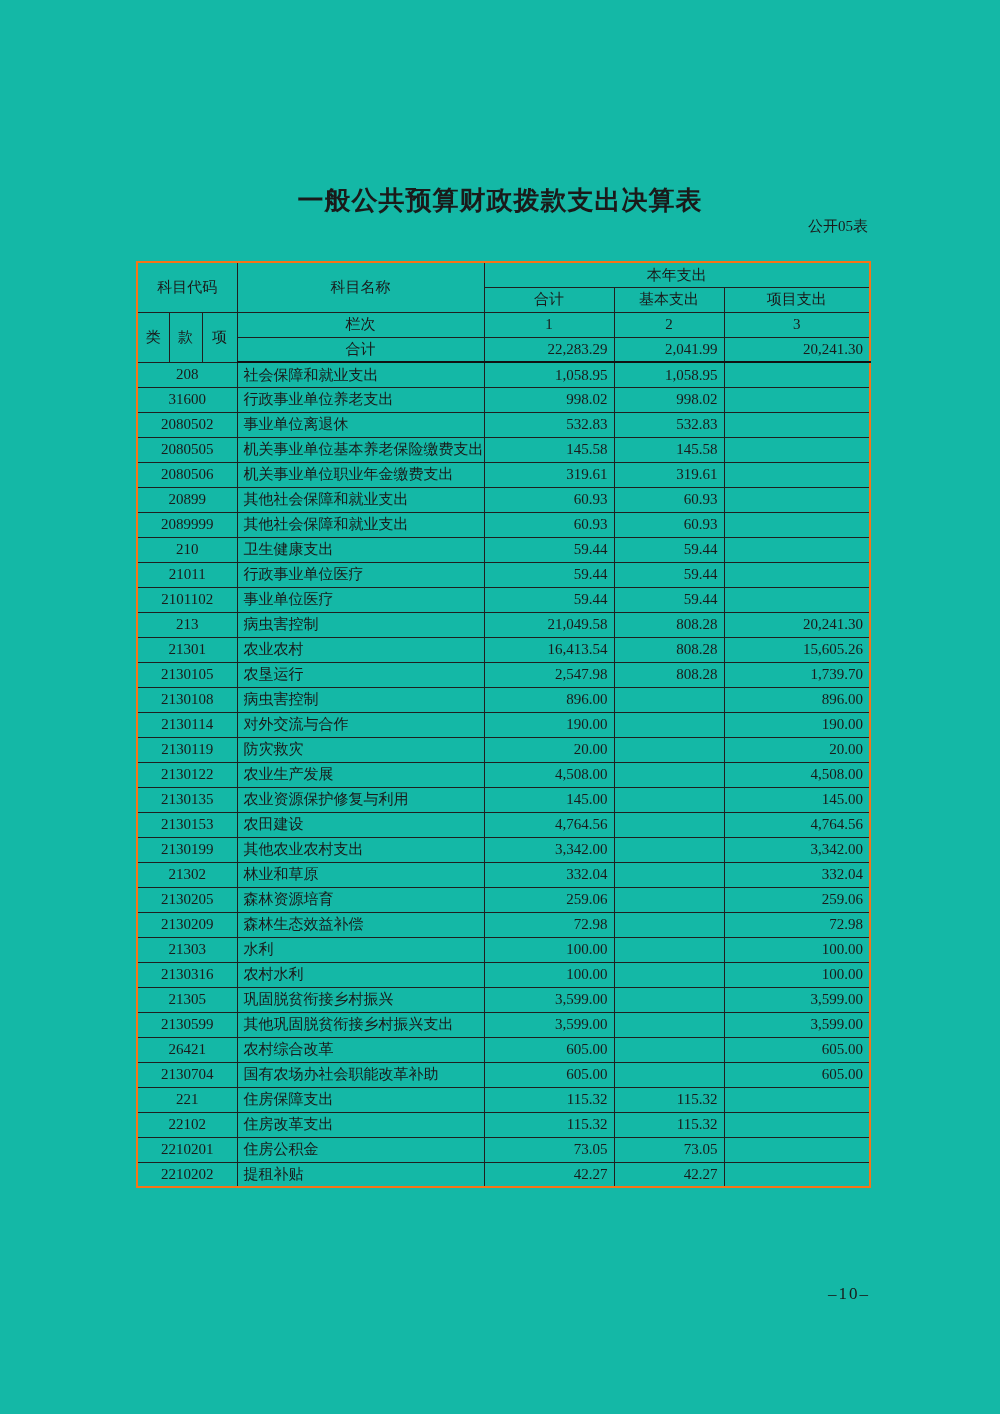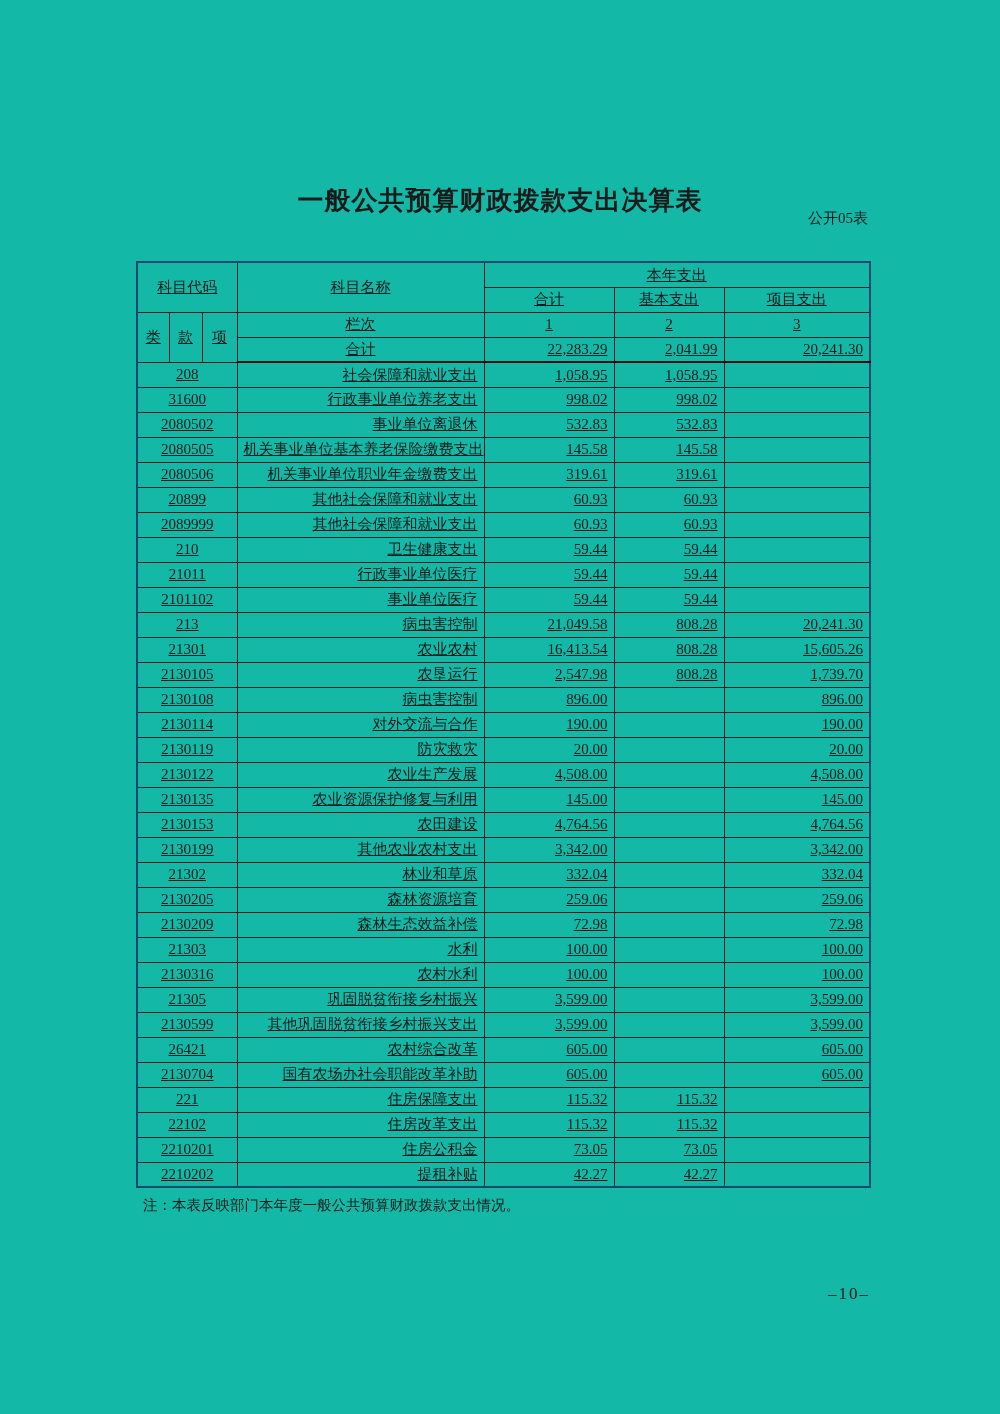--- a/index.html
+++ b/index.html
@@ -26,7 +26,7 @@
   }
   .table-label {
     position: absolute;
-    top: 209px;
+    top: 217px;
     right: 132px;
     font-size: 15px;
   }

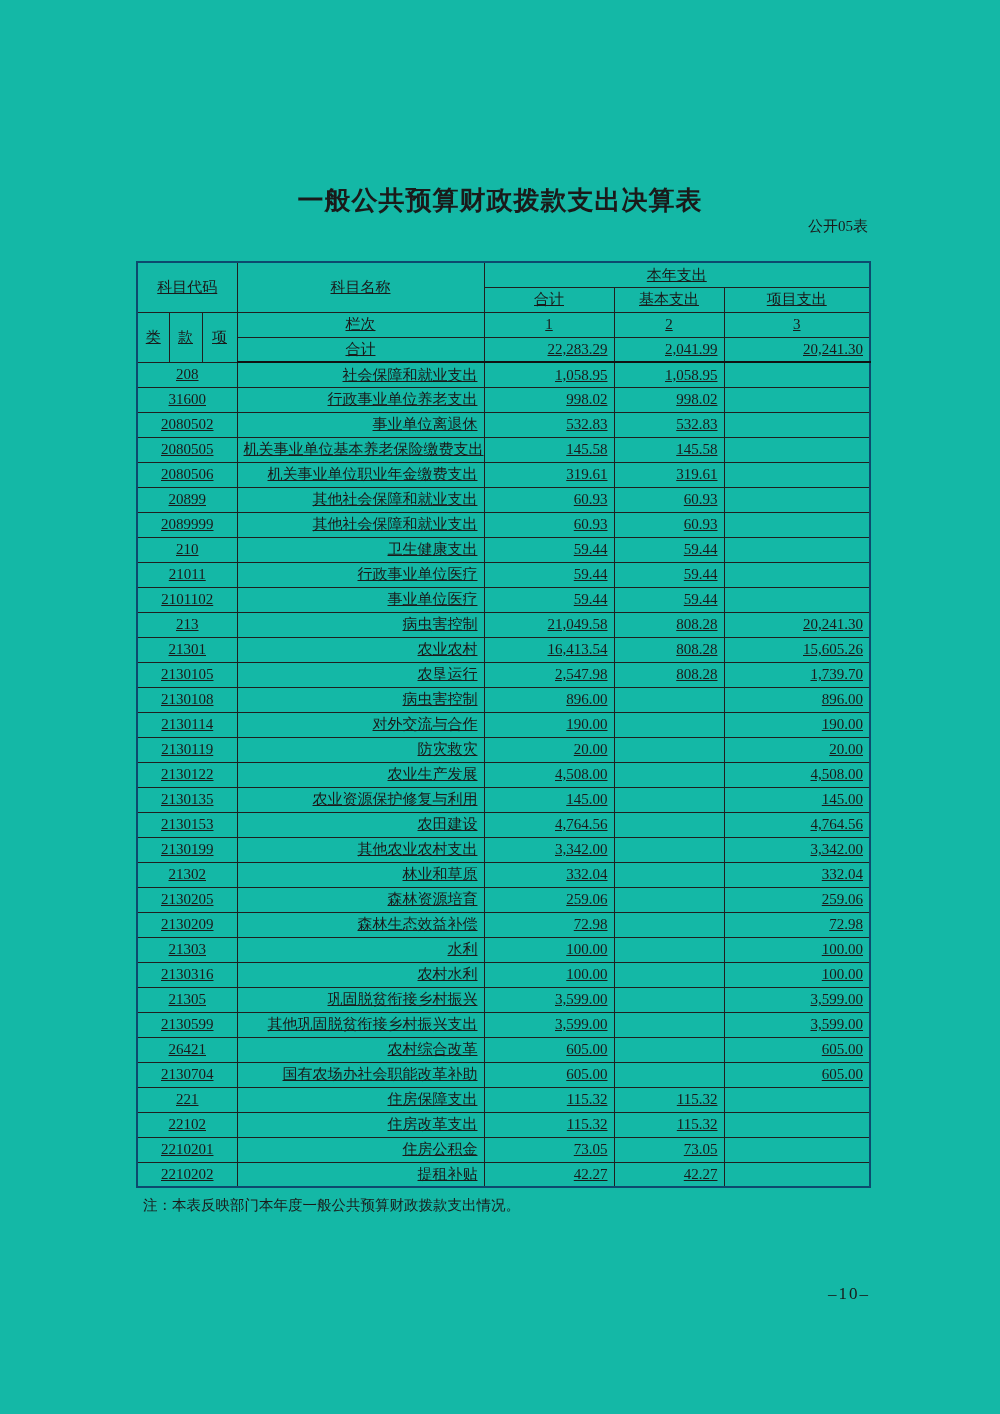--- a/index.html
+++ b/index.html
@@ -57,7 +57,7 @@
     white-space: nowrap;
     line-height: 1.1;
   }
-  table.budget { border: 2px solid #0c4a6e; text-decoration: underline; }
+  table.budget { border: 2px solid #f97316; }
   table.budget .center { text-align: center; }
   table.budget .num { text-align: right; }
   table.budget .name { text-align: right; }

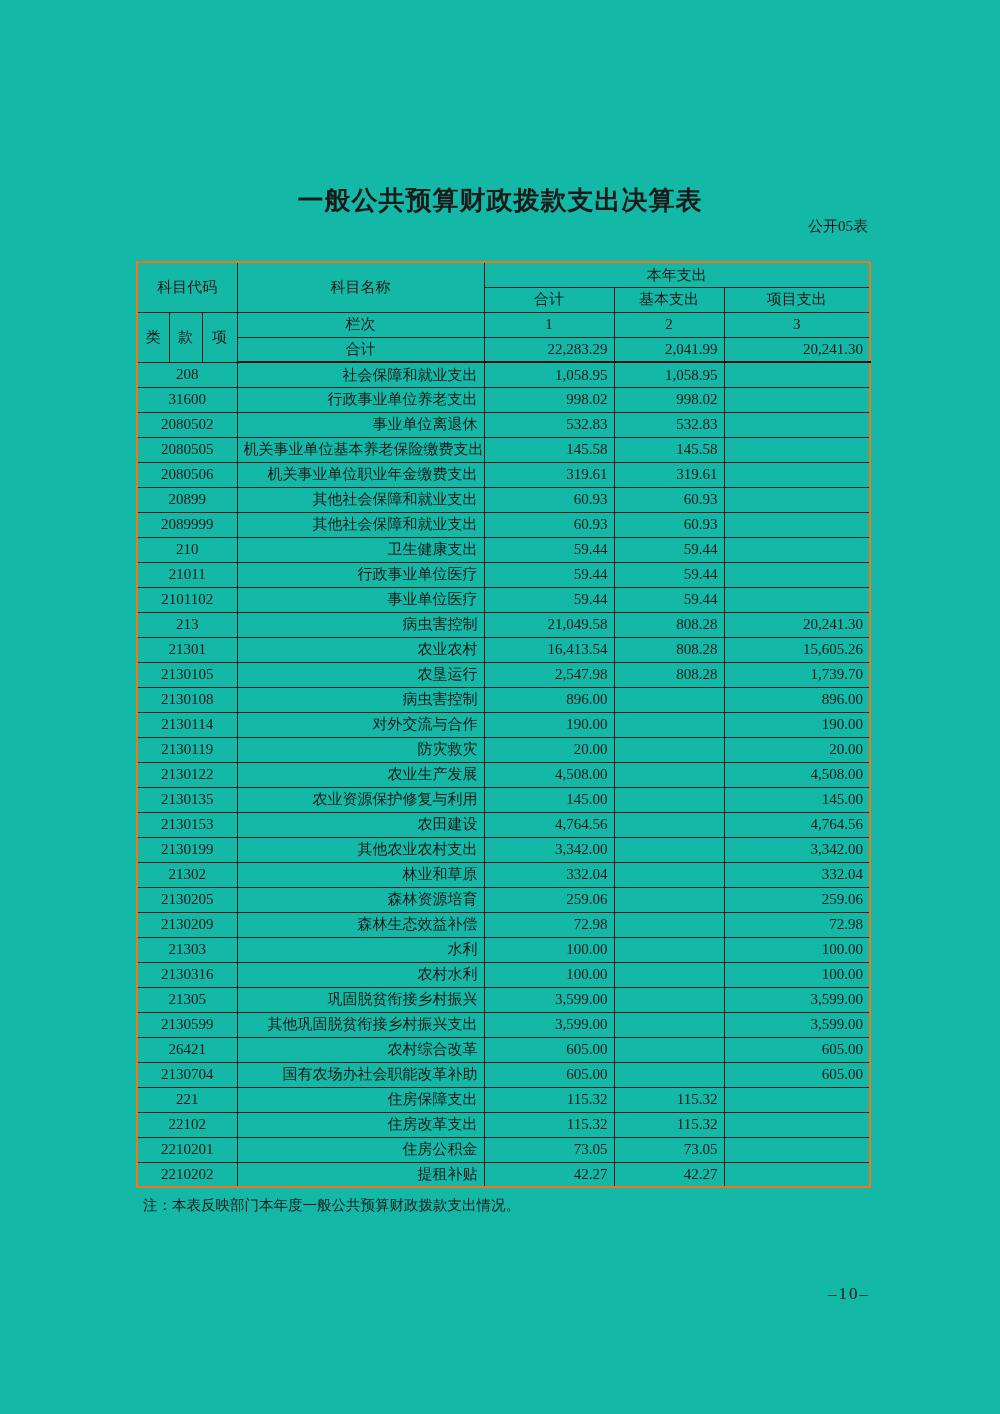--- a/index.html
+++ b/index.html
@@ -60,7 +60,7 @@
   table.budget { border: 2px solid #f97316; }
   table.budget .center { text-align: center; }
   table.budget .num { text-align: right; }
-  table.budget .name { text-align: right; }
+  table.budget .name { text-align: left; }
   table.budget .code { text-align: center; }
   table.budget tr.total-row td { border-bottom: 2px solid #111; }
   .note {

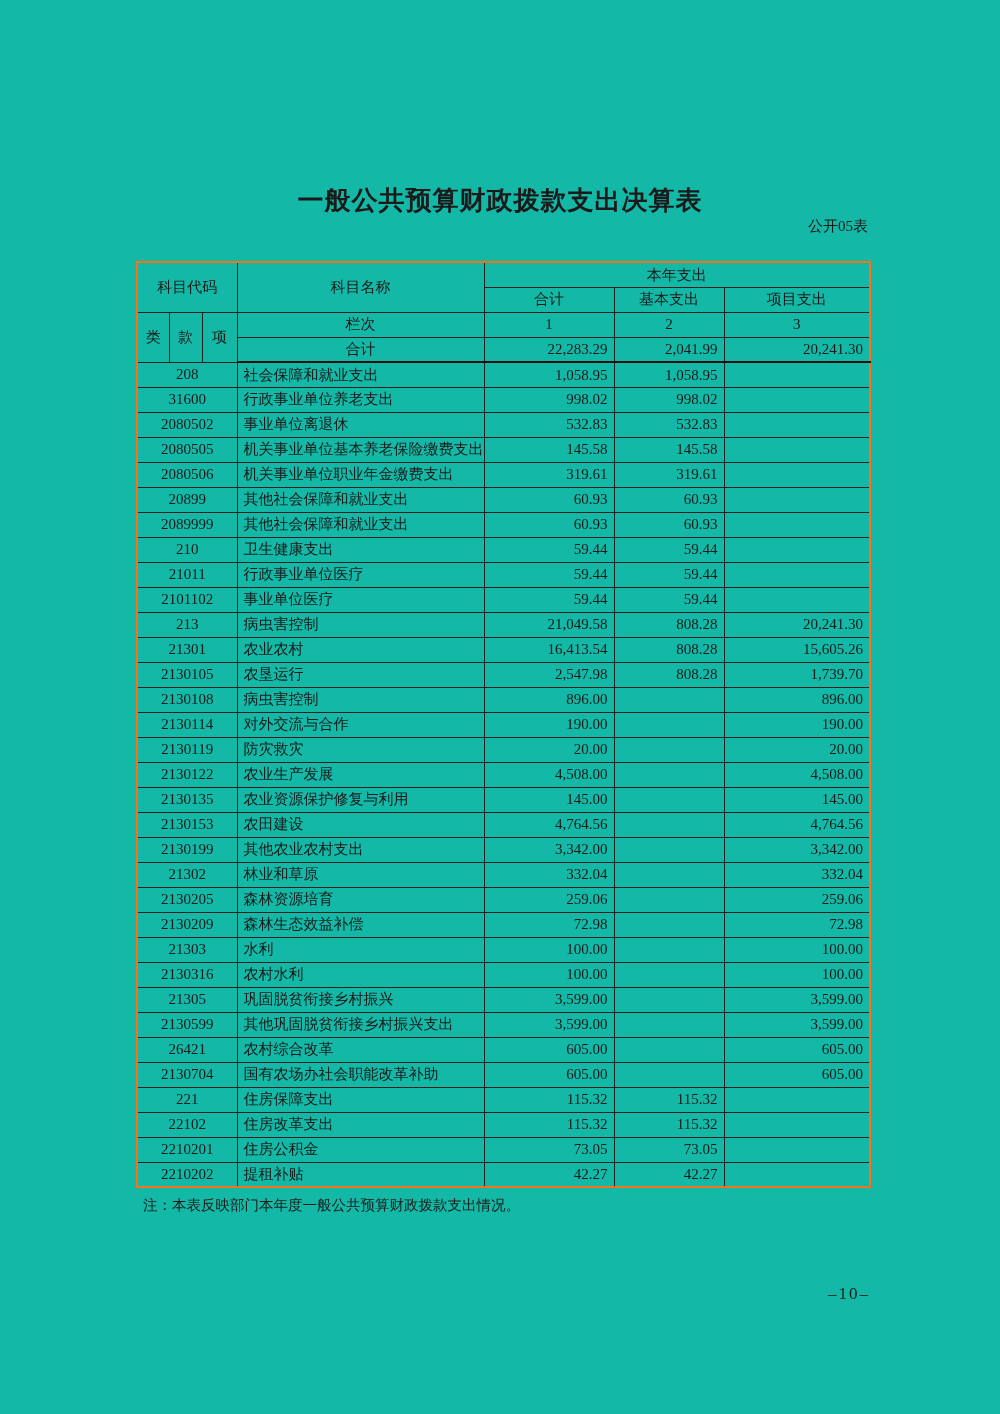--- a/index.html
+++ b/index.html
@@ -360,7 +360,6 @@
       </tbody>
   </table>
 
-  <div class="note">注：本表反映部门本年度一般公共预算财政拨款支出情况。</div>
 
   <div class="page-number">–10–</div>
 

